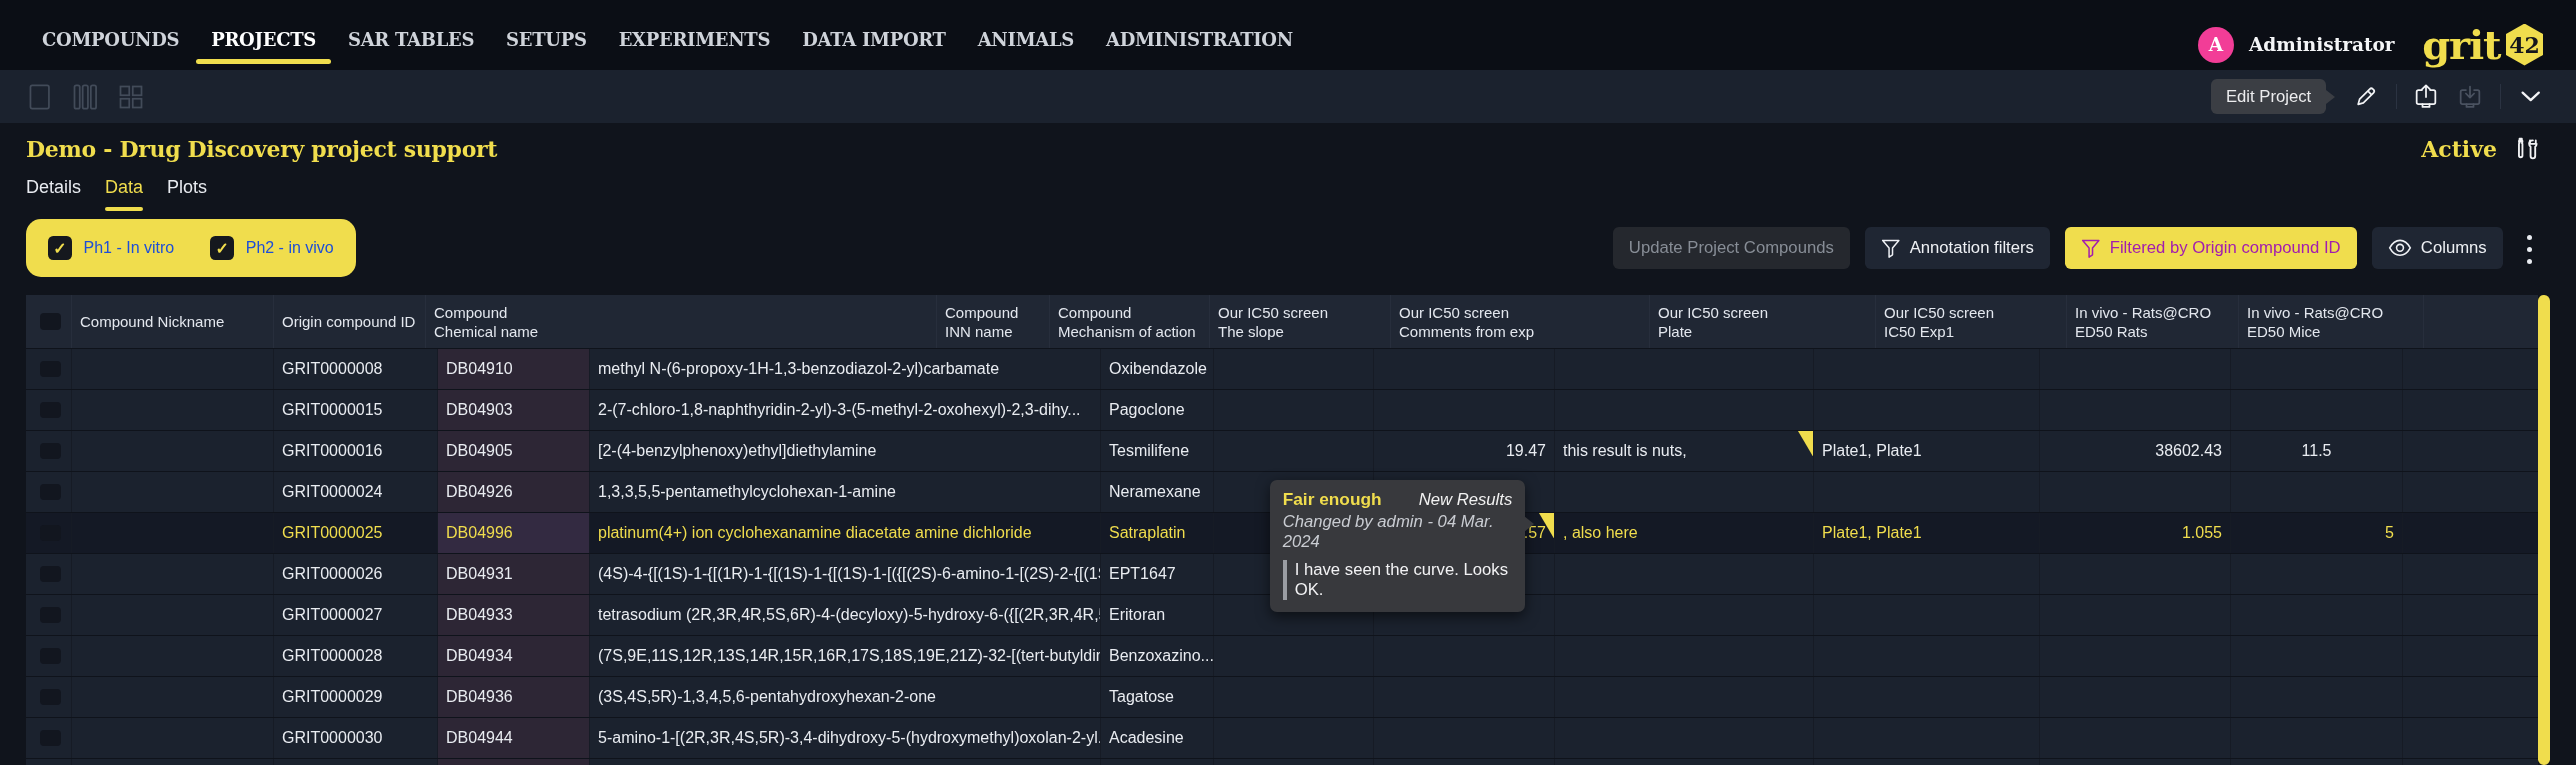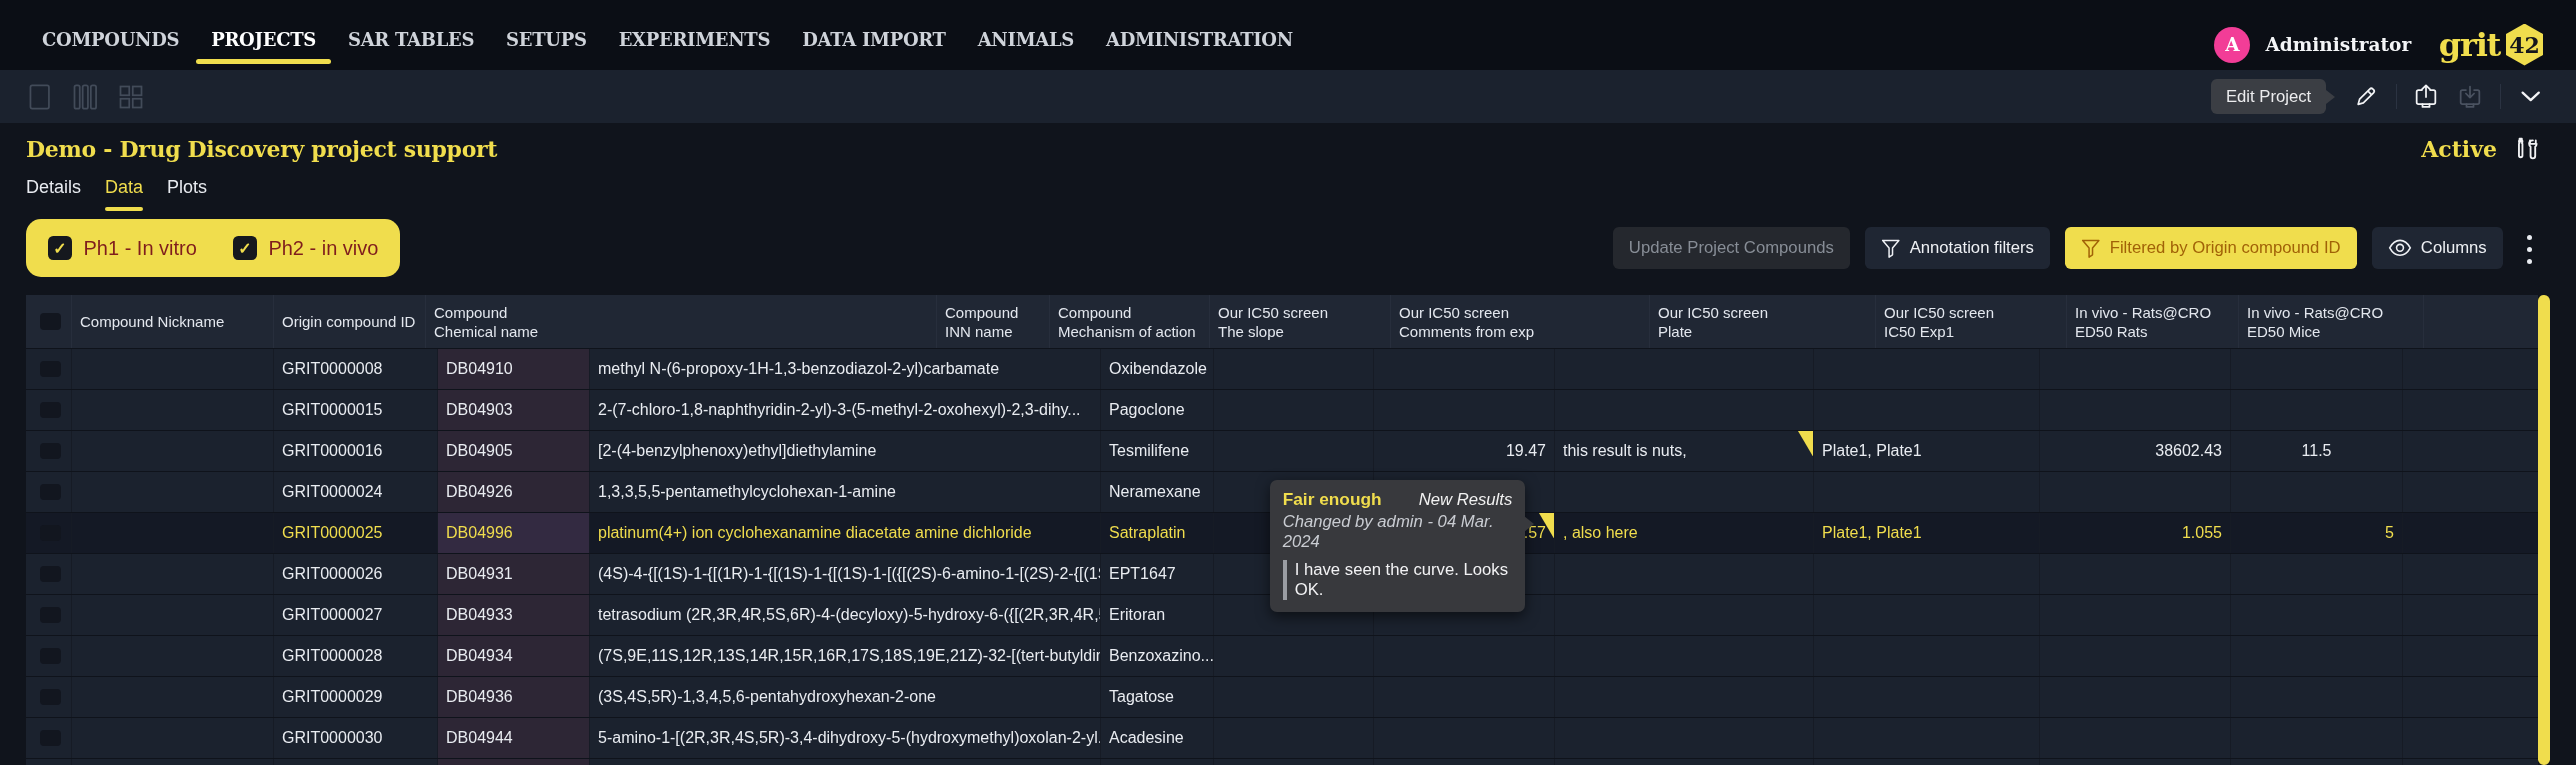--- a/index.html
+++ b/index.html
@@ -31,7 +31,7 @@
     display:flex;align-items:center;justify-content:center;font-size:18.5px}
   .username{font-size:18.5px;color:#f4f5f7;margin-right:12.7px}
   .brand{display:flex;align-items:center;gap:5.8px}
-  .brand-word{color:var(--yellow);font-size:32px;letter-spacing:-1.2px}
+  .brand-word{color:var(--yellow);font-size:40px;letter-spacing:-1.2px}
   .brand-hex{width:37px;height:42px;background:var(--yellow);color:#14161c;
     clip-path:polygon(50% 0,100% 25%,100% 75%,50% 100%,0 75%,0 25%);
     display:flex;align-items:center;justify-content:center;font-size:22px}

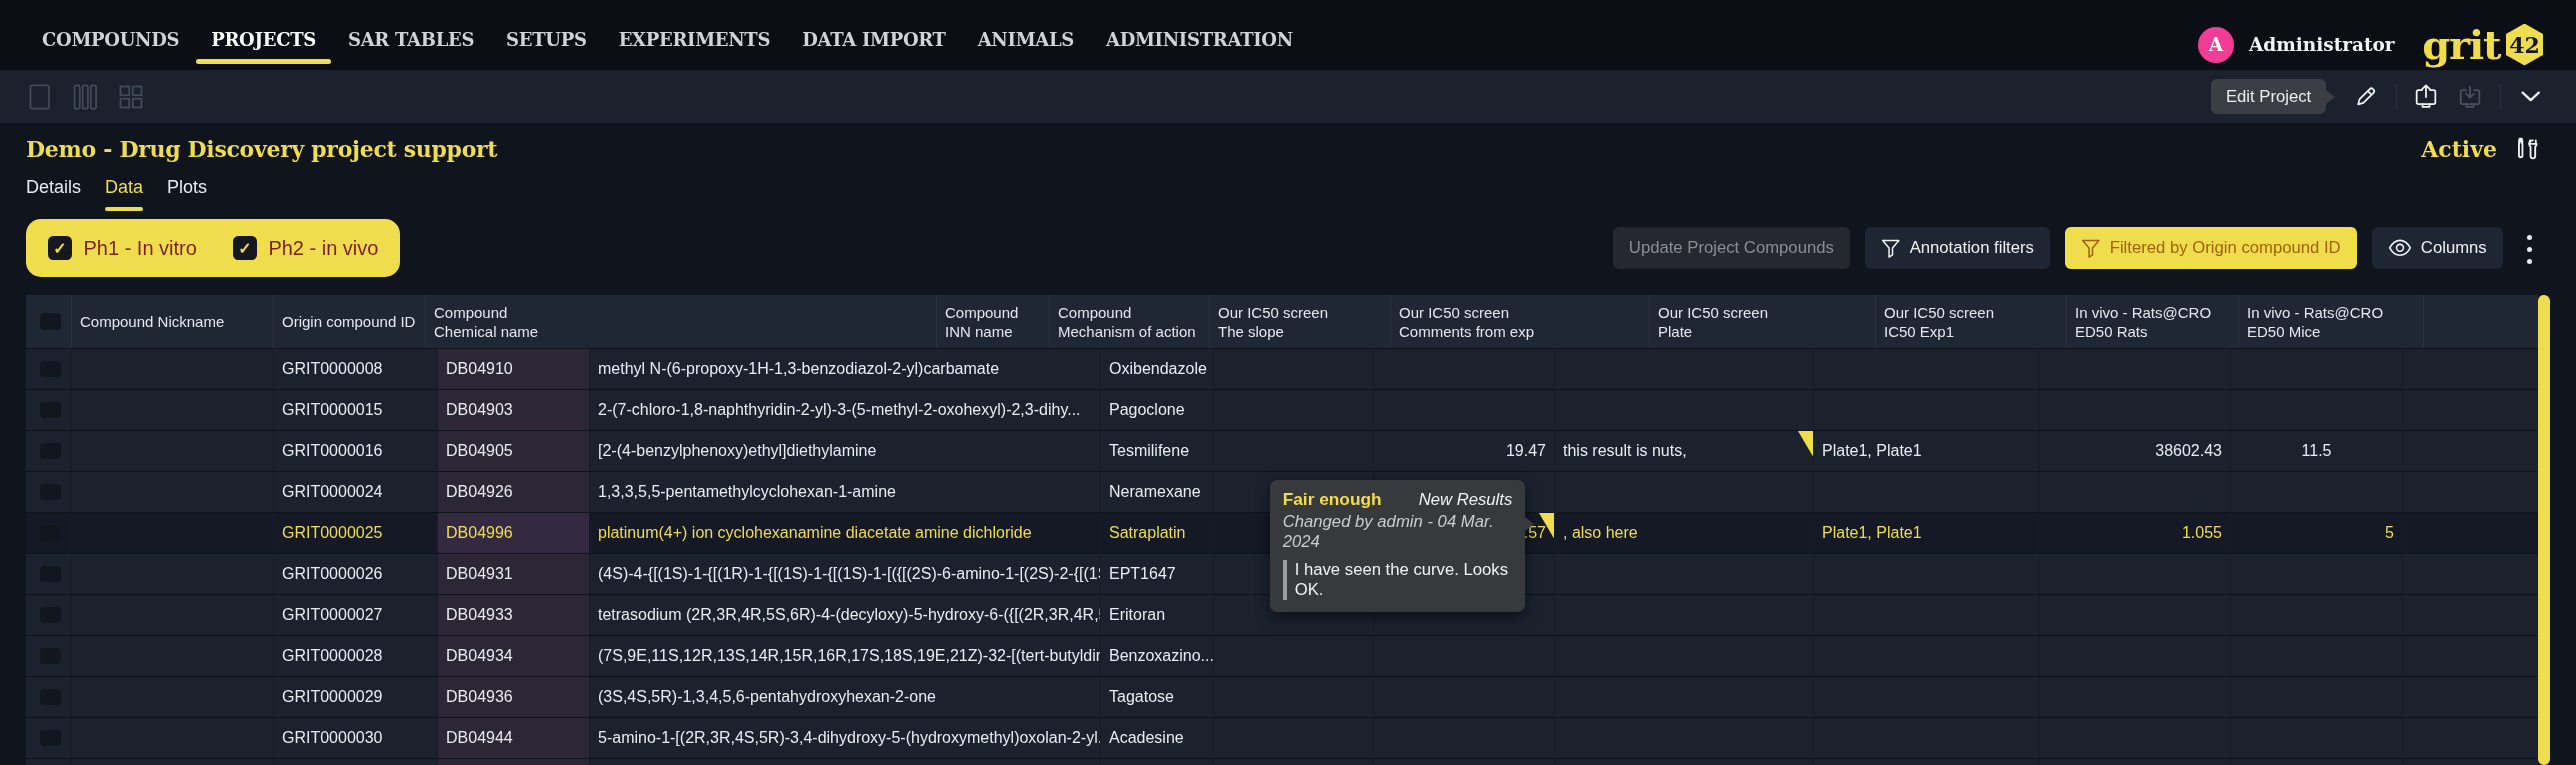--- a/index.html
+++ b/index.html
@@ -72,7 +72,7 @@
   .phase-item{display:flex;align-items:center;gap:11.5px}
   .phase-box{width:24px;height:24px;border-radius:5.2px;background:#15181e;color:var(--yellow);
     display:flex;align-items:center;justify-content:center;font-size:16px;font-weight:bold;cursor:pointer}
-  .phase-label{font-size:20px;color:#7f1d1d}
+  .phase-label{font-size:16px;color:#1d4ed8}
   .actions{display:flex;align-items:flex-end;gap:15px}
   .btn{height:42px;border-radius:5.8px;display:flex;align-items:center;gap:9.2px;
     padding:0 16px;font-size:16.7px;cursor:pointer;border:none}

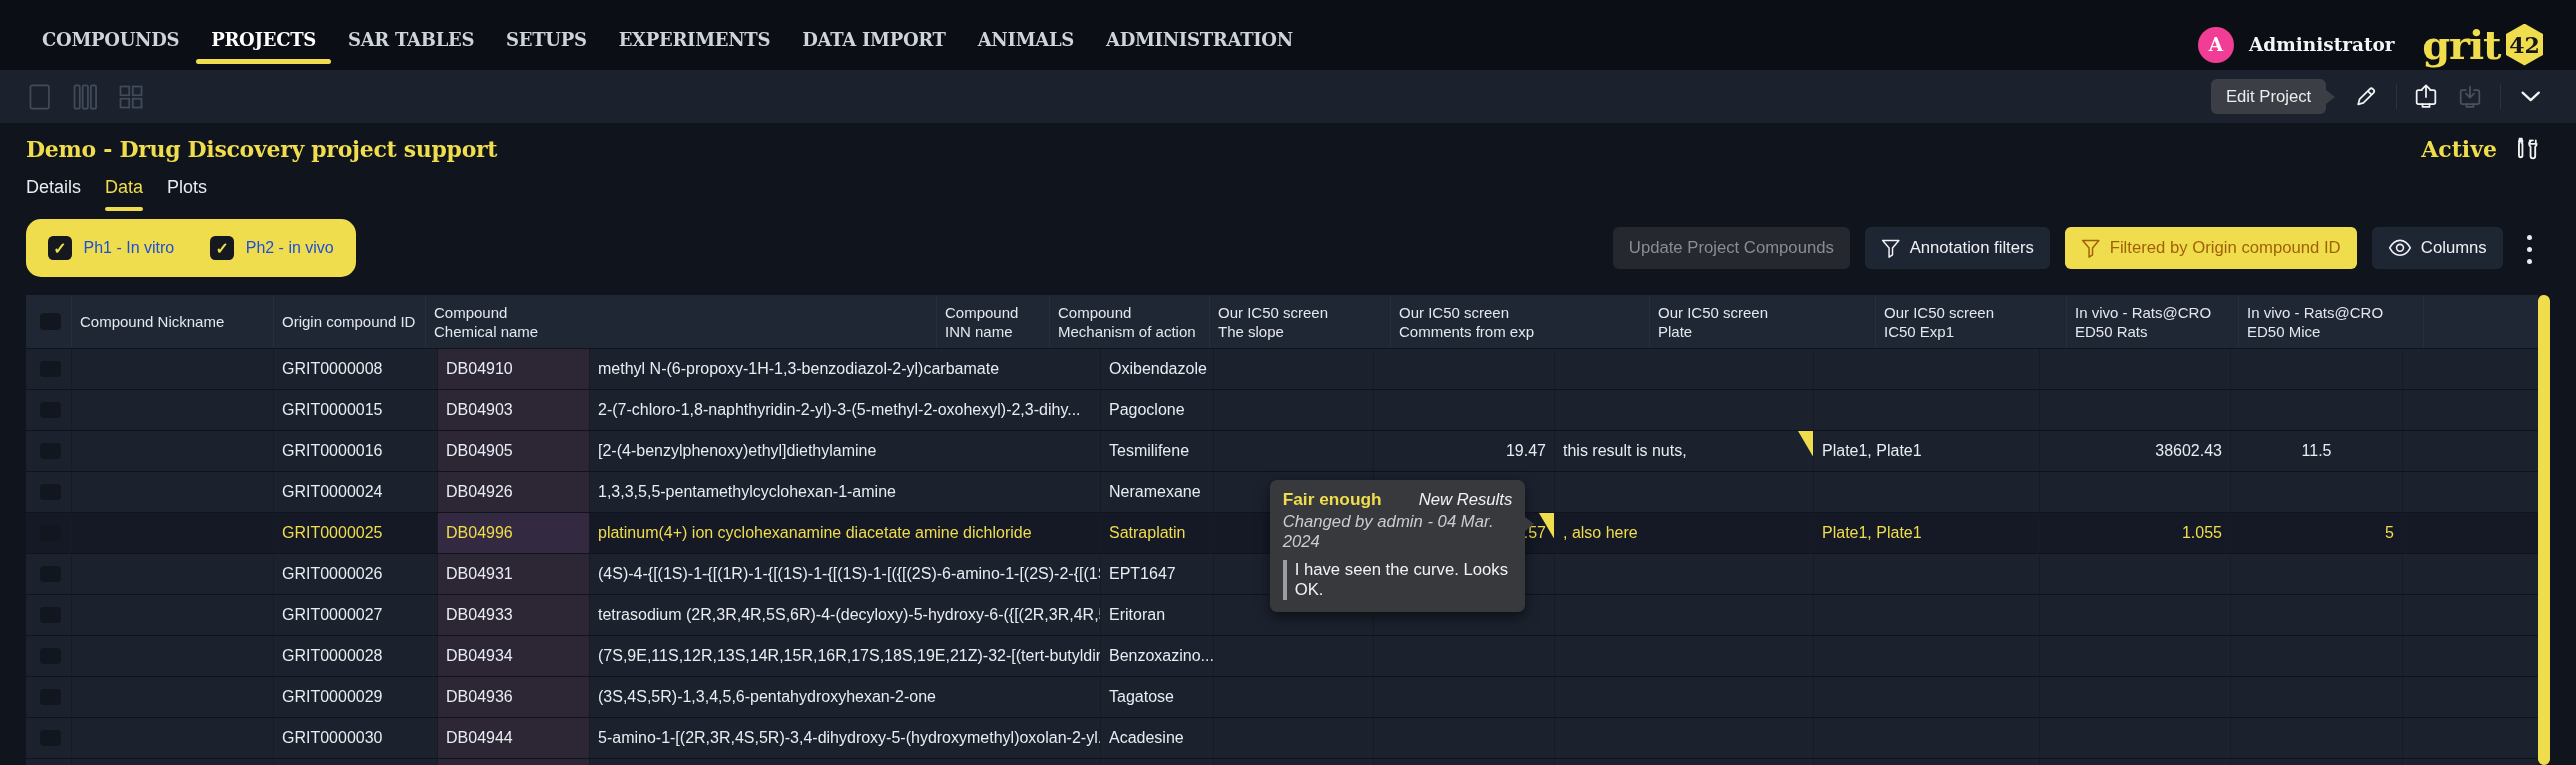--- a/index.html
+++ b/index.html
@@ -78,7 +78,7 @@
     padding:0 16px;font-size:16.7px;cursor:pointer;border:none}
   .btn.disabled{background:#25282e;color:#878d96}
   .btn.dark{background:#1f2633;color:#eef0f4}
-  .btn.yellow{background:var(--yellow);color:#a16207}
+  .btn.yellow{background:var(--yellow);color:#a21caf}
   .btn svg{flex:0 0 auto}
   .kebab{display:flex;flex-direction:column;gap:7px;padding:4.6px 5.8px;cursor:pointer;margin-left:3.5px}
   .kebab span{width:5.2px;height:5.2px;border-radius:50%;background:#e8ebf0}

